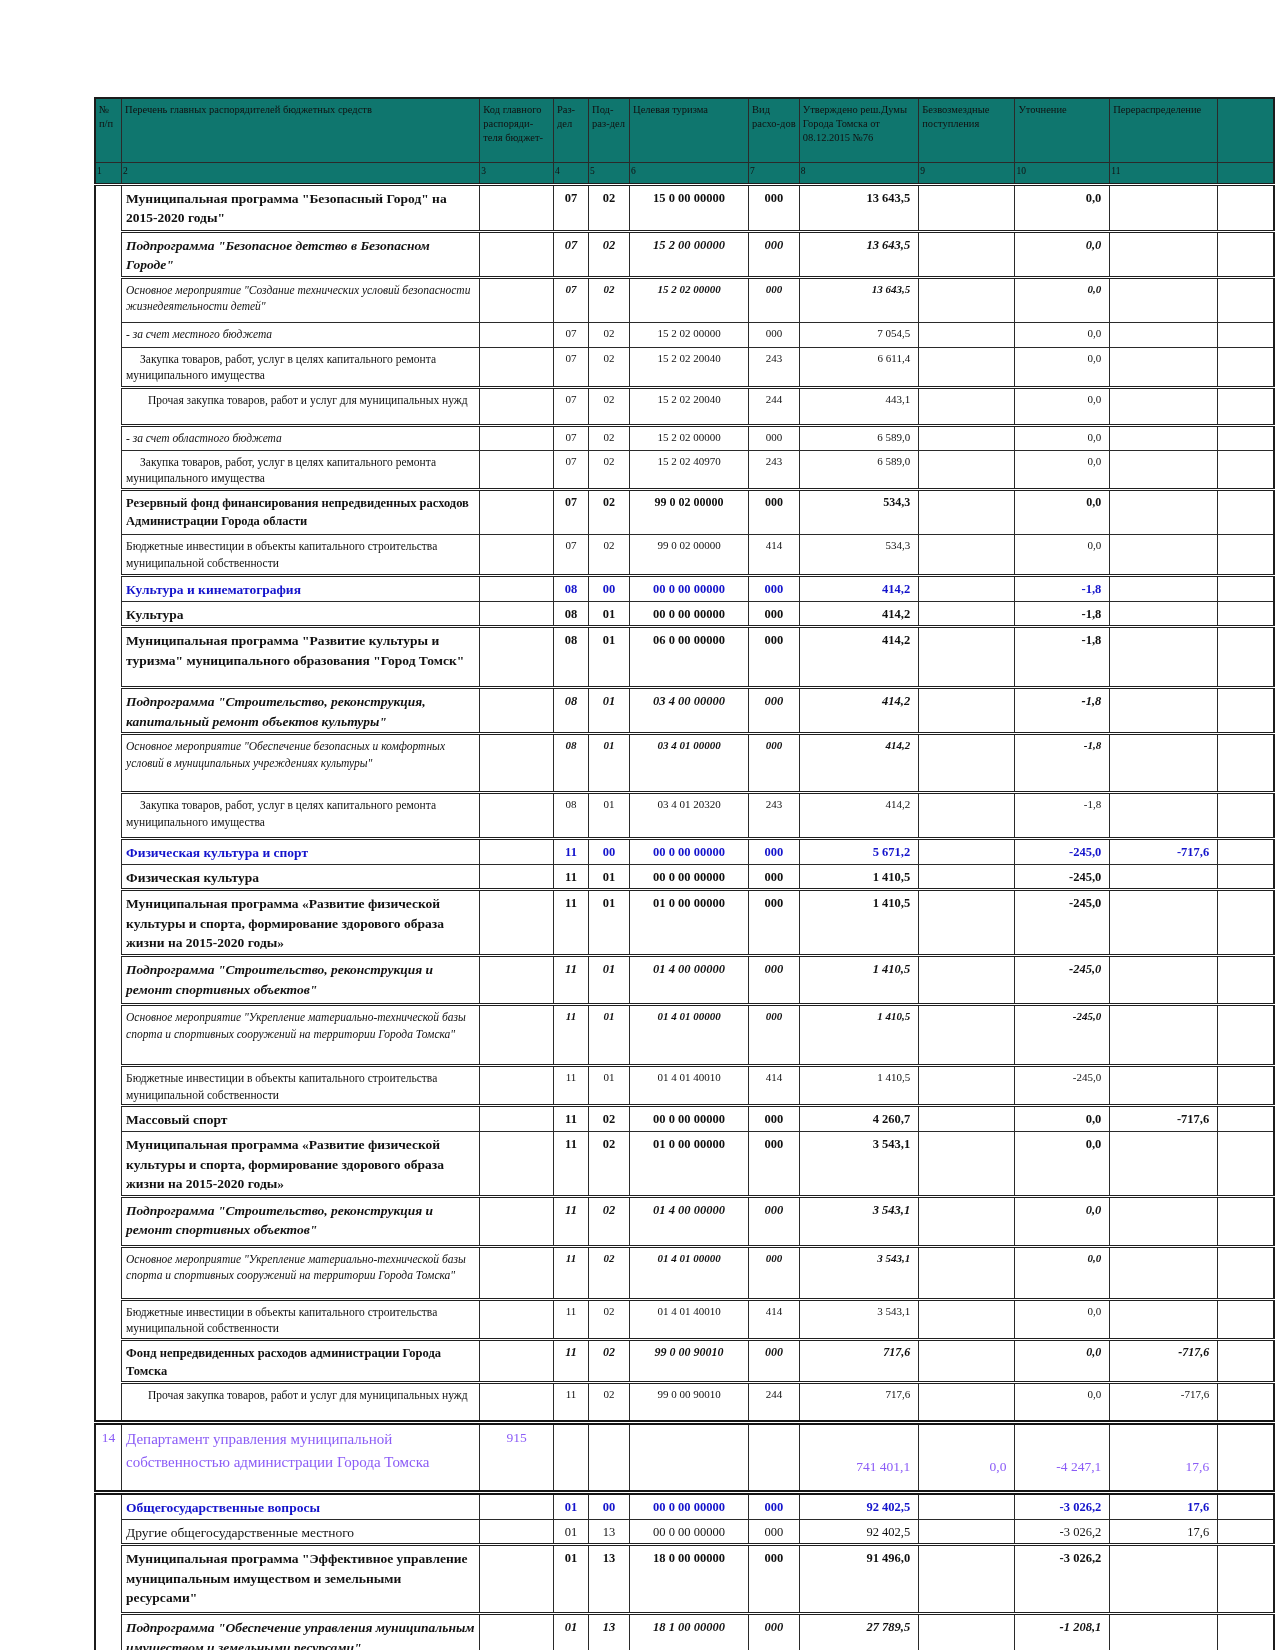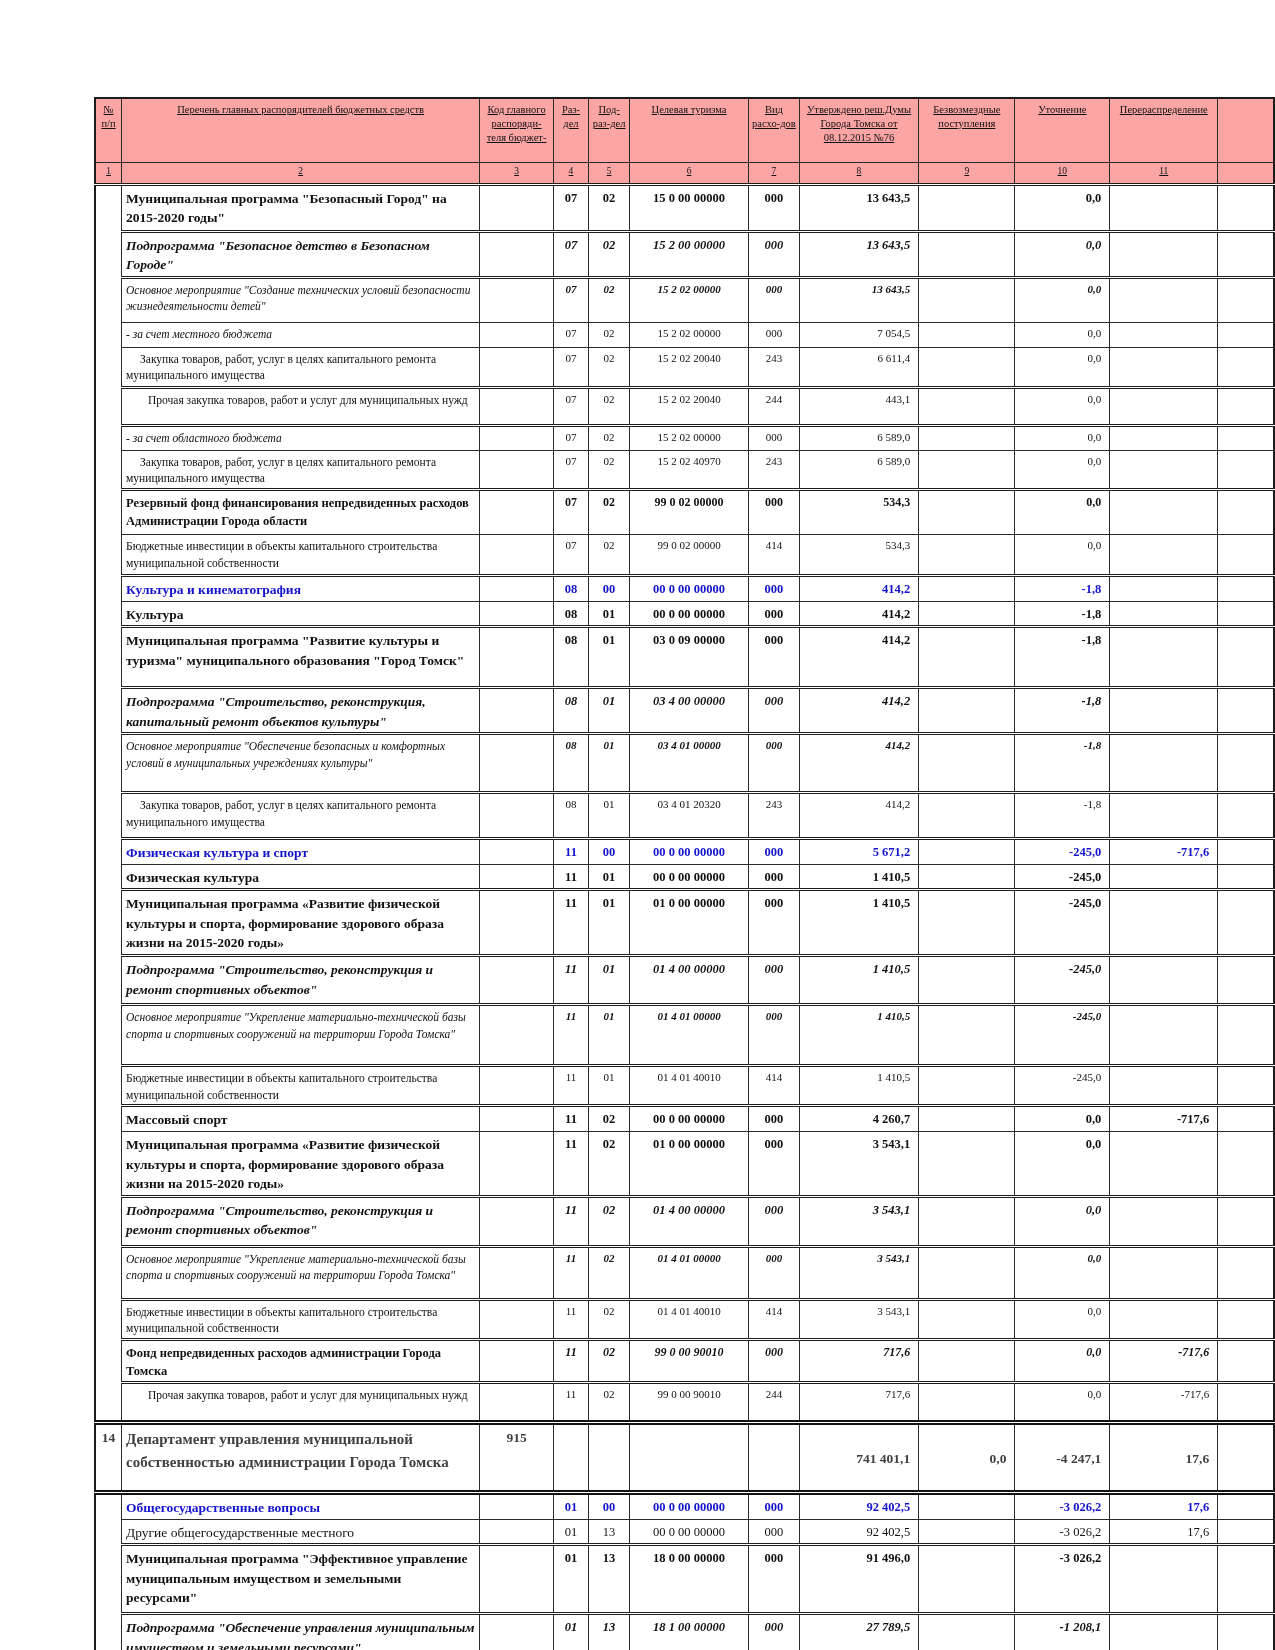--- a/index.html
+++ b/index.html
@@ -17,8 +17,8 @@
     padding:1px 3px;word-wrap:break-word;
   }
   thead th{
-    font-weight:normal;font-size:10.5px;text-align:center;
-    line-height:1.35;padding-top:4px;background:#fca5a5;text-decoration:underline;
+    font-weight:normal;font-size:10.5px;text-align:left;
+    line-height:1.35;padding-top:4px;background:#0f766e;
   }
   thead tr.nums th{font-size:9.5px;padding:2px 1px;border-bottom:3px double #1c1c1c;}
   tbody td{font-size:11px;line-height:1.45;}

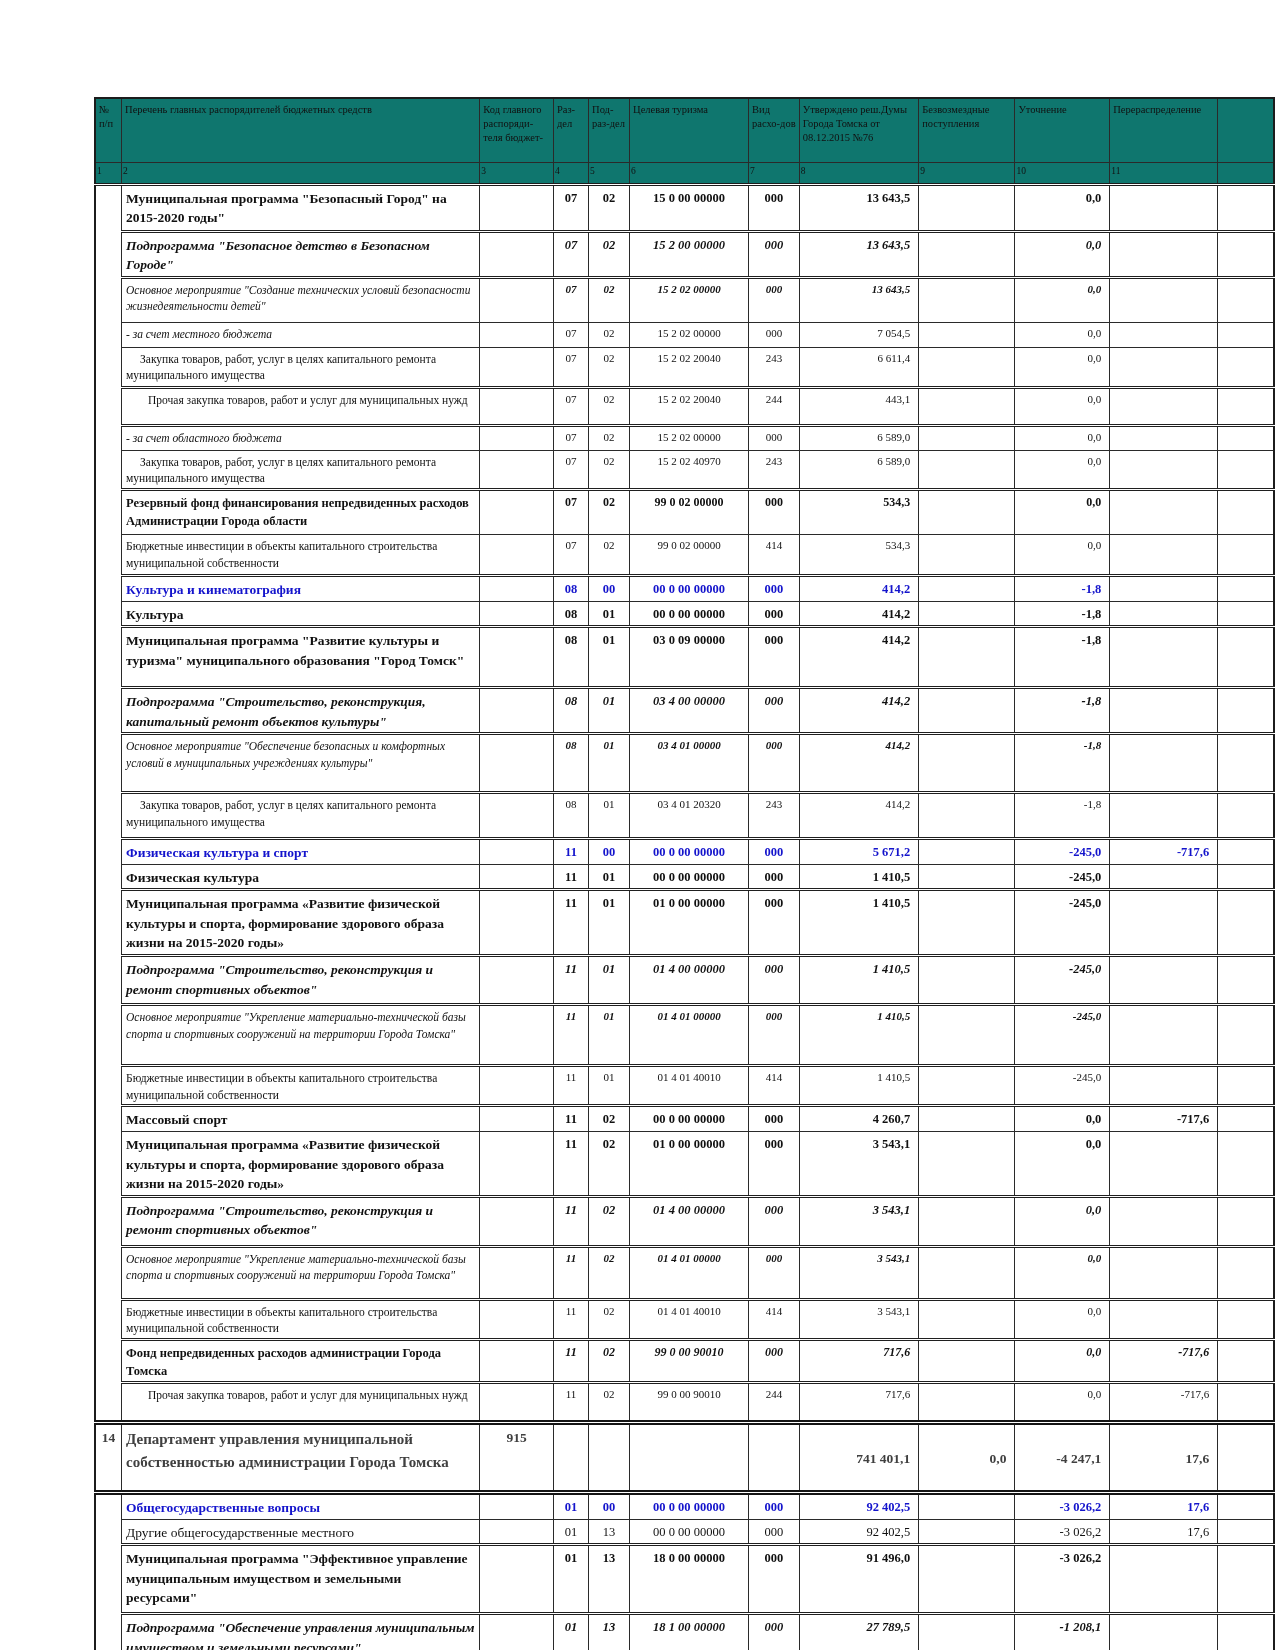--- a/index.html
+++ b/index.html
@@ -264,7 +264,7 @@
           <td class="ctr"></td>
           <td class="ctr">08</td>
           <td class="ctr">01</td>
-          <td class="ctr">03 0 09 00000</td>
+          <td class="ctr">06 0 00 00000</td>
           <td class="ctr">000</td>
           <td class="rt">414,2</td>
           <td class="rt"></td>

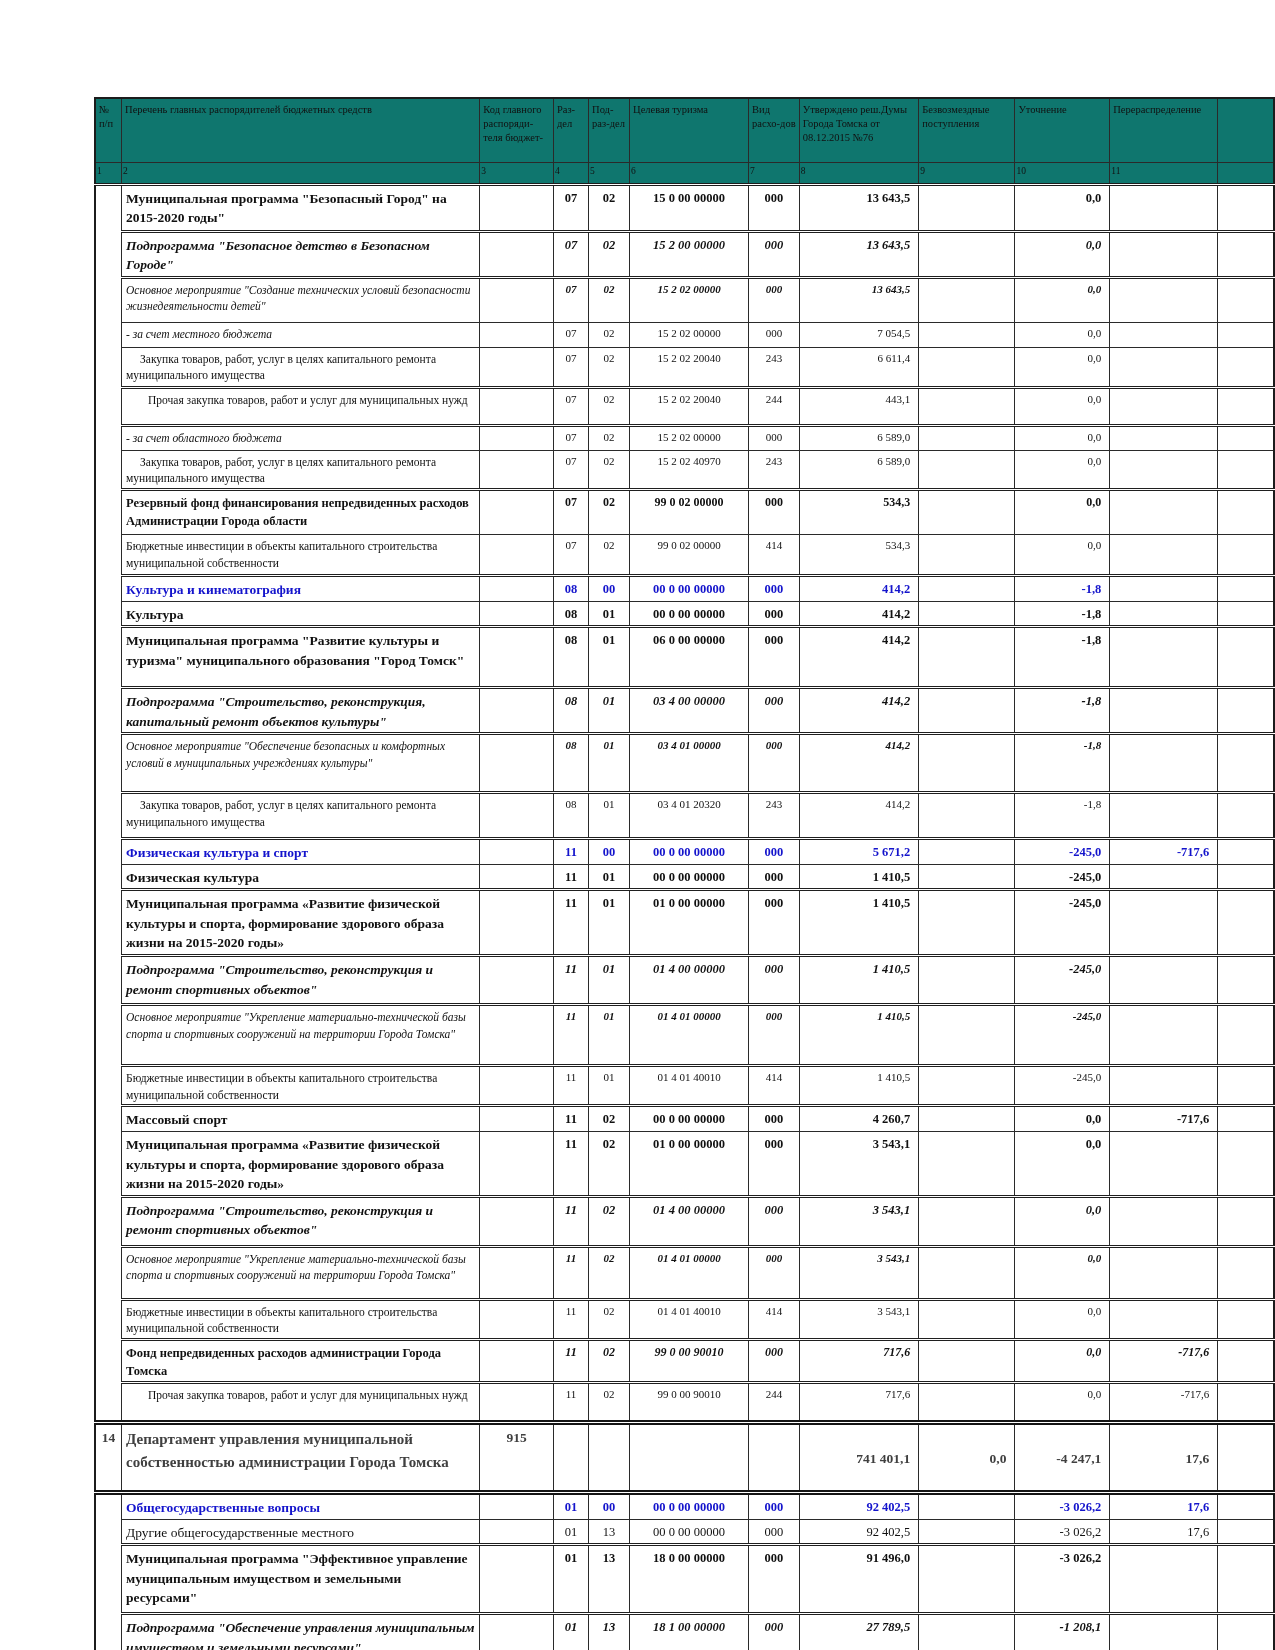--- a/index.html
+++ b/index.html
@@ -36,7 +36,7 @@
   tr.st-fund td{font-weight:bold;font-style:italic;}
   tr.st-fund td.name{font-style:normal;}
   tr.st-blue td{color:#1414cc;font-weight:bold;}
-  tr.st-red td{color:#404040;font-weight:bold;}
+  tr.st-red td{color:#8b5cf6;font-weight:normal;}
   
   tr.sz-lg td{font-size:12.5px;}   tr.sz-lg td.name{font-size:13.5px;}
   tr.sz-md td{font-size:12px;}     tr.sz-md td.name{font-size:12.5px;}

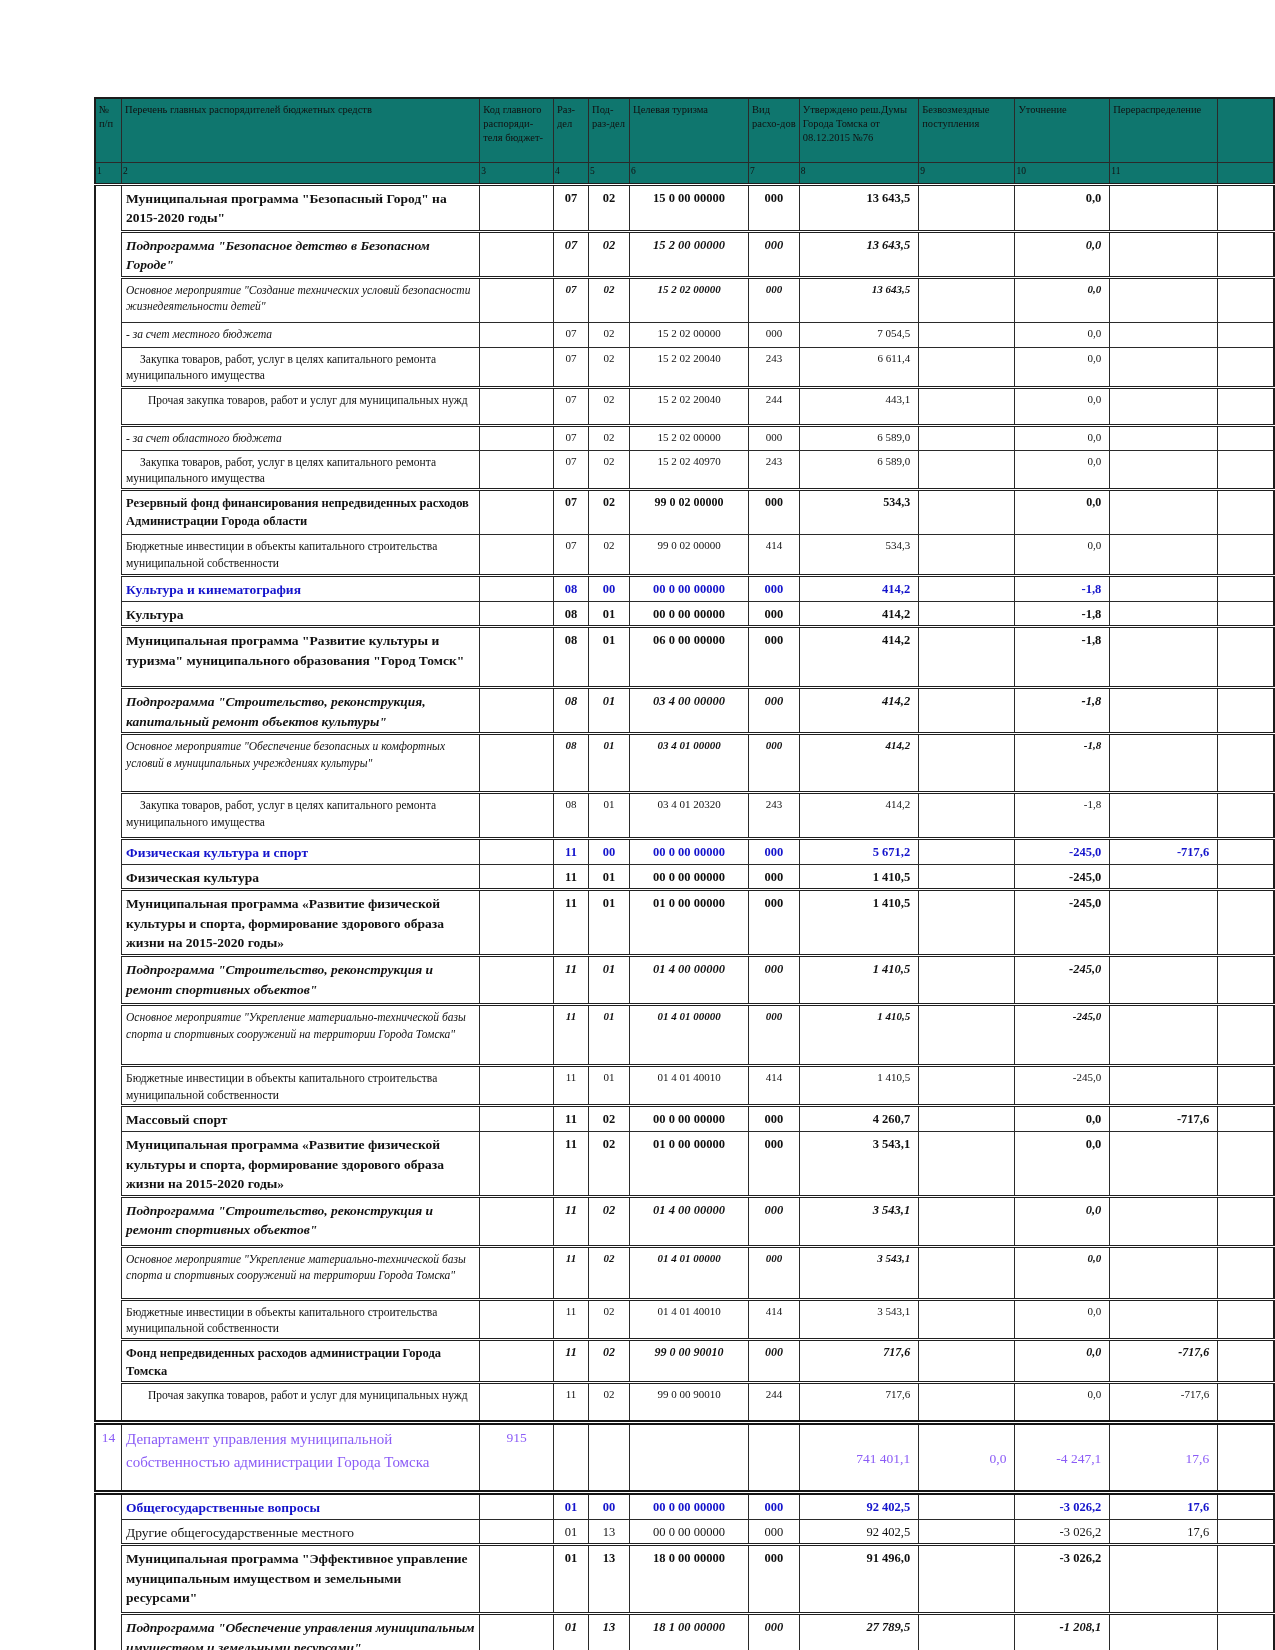--- a/index.html
+++ b/index.html
@@ -50,7 +50,7 @@
   tr.sep td{border-top:3px double #1f1f1f;}
   tr.heavy td{border-top:5px double #141414;}
   
-  tr.st-red td.rt{vertical-align:bottom;padding-bottom:22px;}
+  tr.st-red td.rt{vertical-align:bottom;padding-bottom:14px;}
 </style>
 </head>
 <body>

